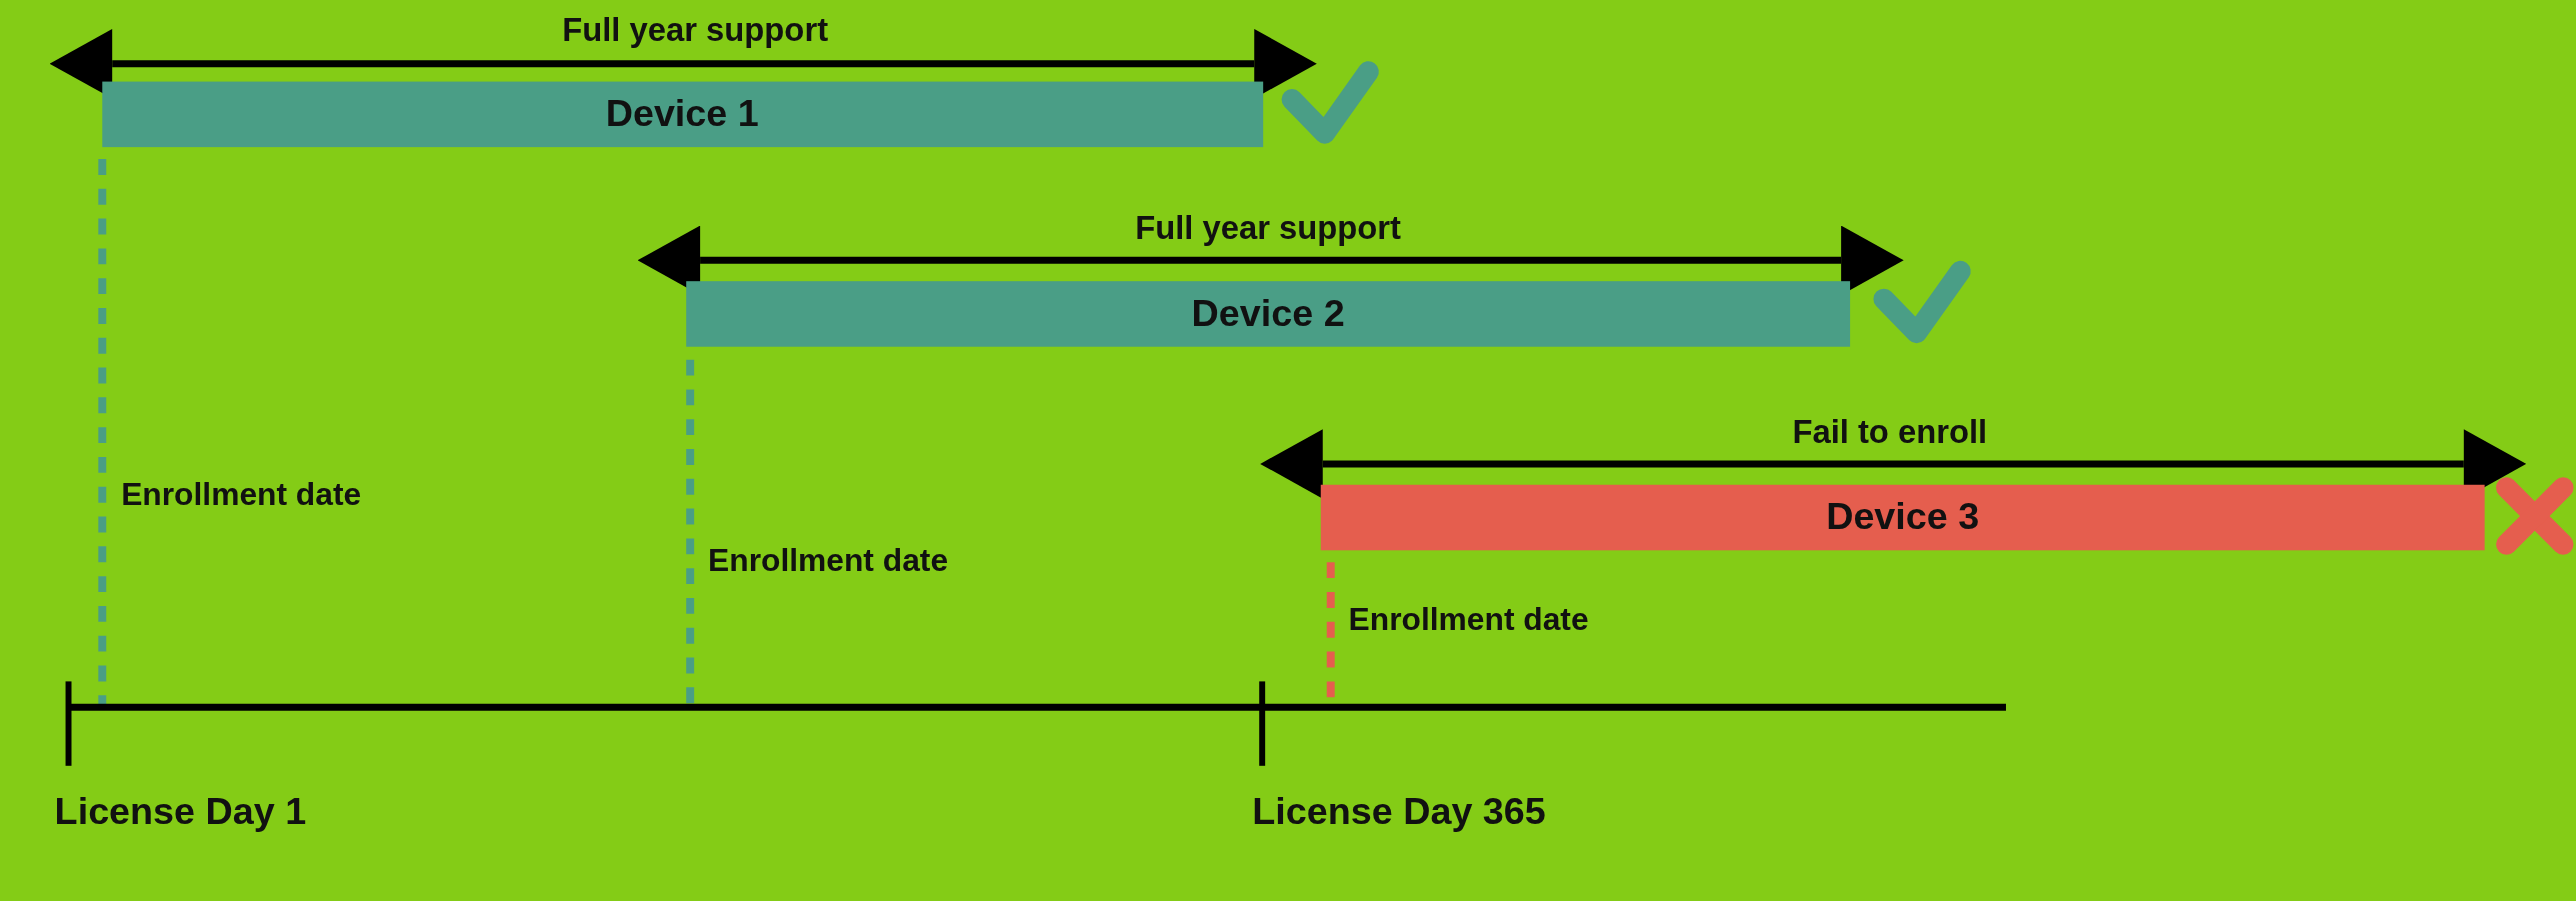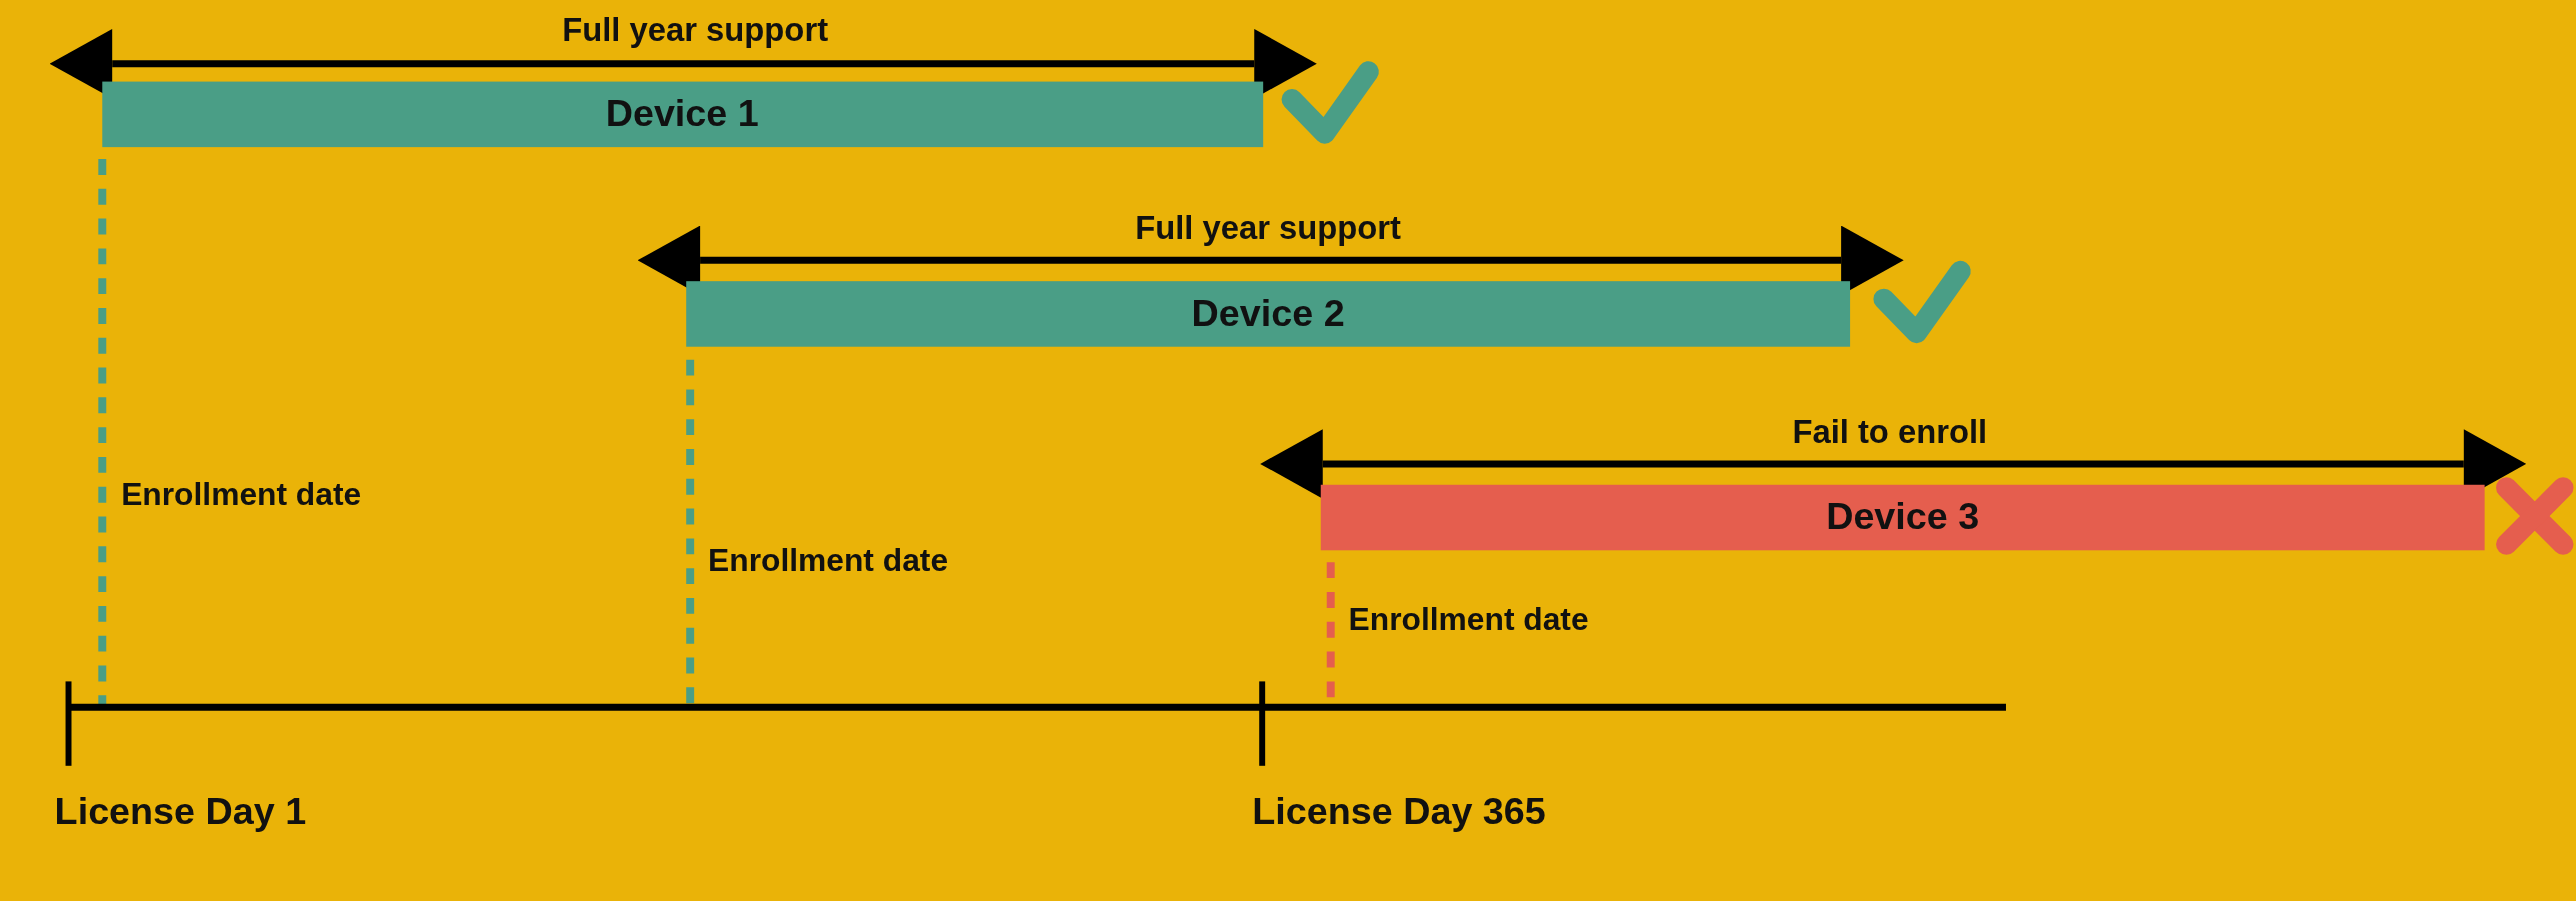--- a/index.html
+++ b/index.html
@@ -14,7 +14,7 @@
     position: relative;
     width: 2576px;
     height: 902px;
-    background: #eab308;
+    background: #84cc16;
     overflow: hidden;
   }
   #stage svg.layer {

